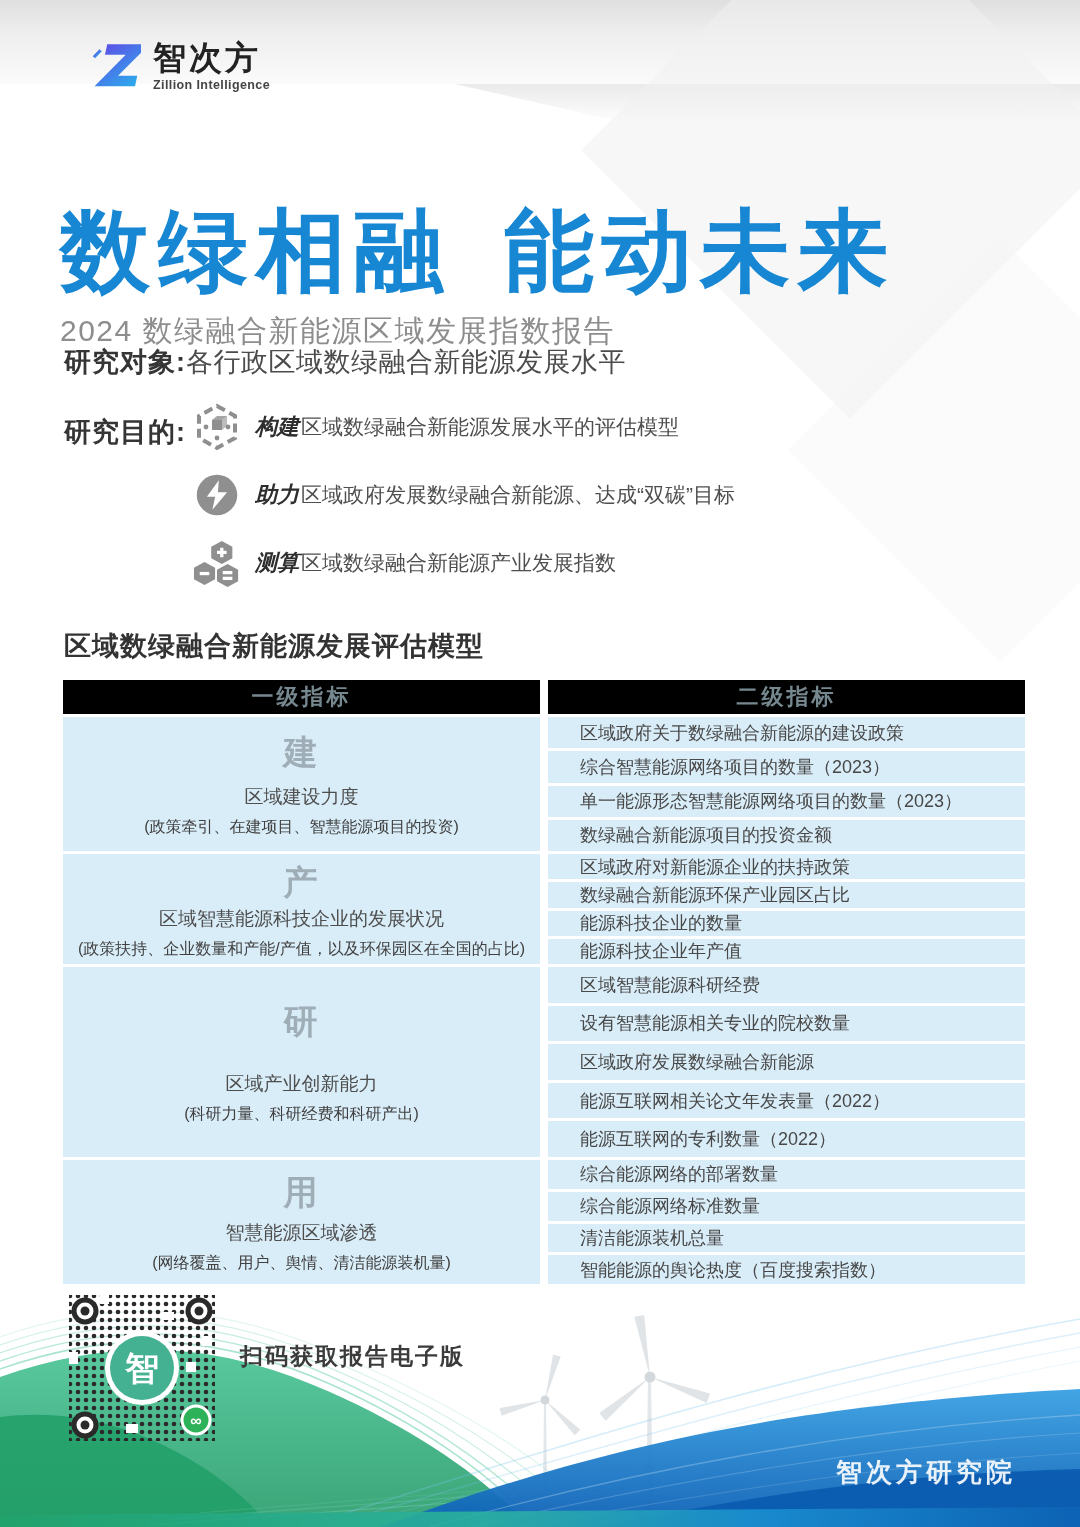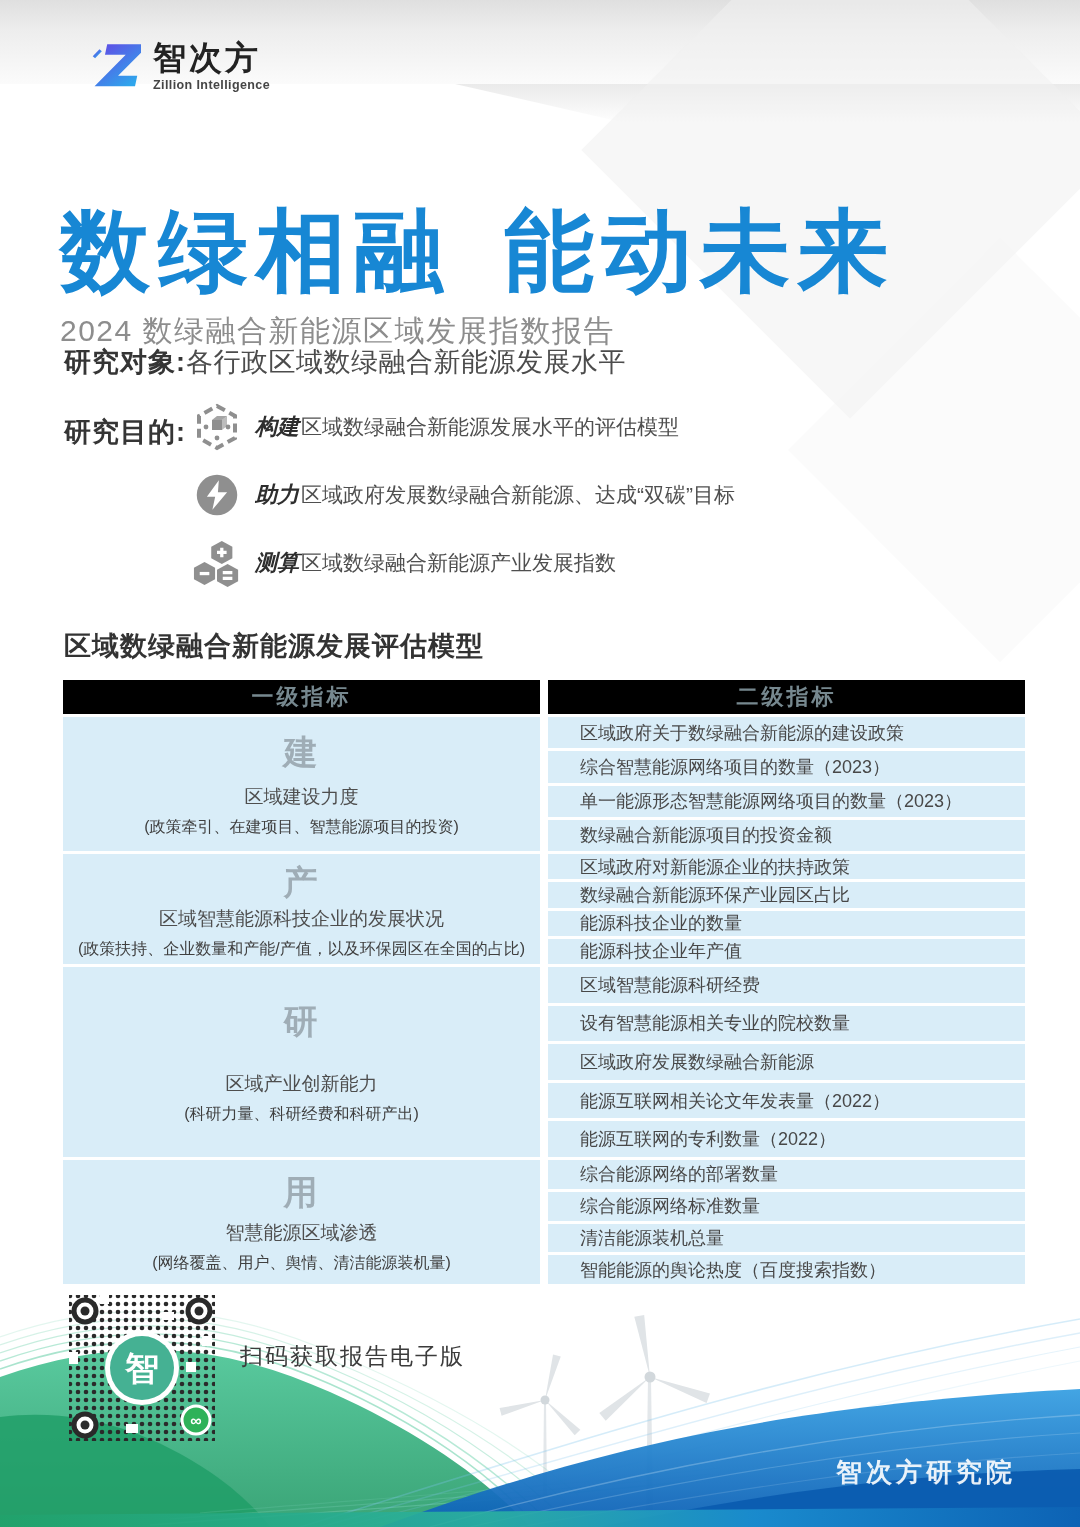--- a/index.html
+++ b/index.html
@@ -55,7 +55,7 @@
   .t-group.h1{height:134px}.t-group.h2{height:110px}.t-group.h3{height:190px}.t-group.h4{height:124px}
   
   .qr-box{position:absolute;left:66px;top:1292px;width:152px;height:152px;z-index:4;}
-  .qr-caption{position:absolute;left:240px;top:1341px;font-size:23px;font-weight:400;color:#3b3b3b;letter-spacing:2px;z-index:4;}
+  .qr-caption{position:absolute;left:240px;top:1341px;font-size:23px;font-weight:700;color:#3b3b3b;letter-spacing:2px;z-index:4;}
   
   .waves{position:absolute;left:0;top:1277px;width:1080px;height:250px;z-index:1;}
   .publisher{position:absolute;left:836px;top:1455px;z-index:5;font-size:26px;font-weight:600;

